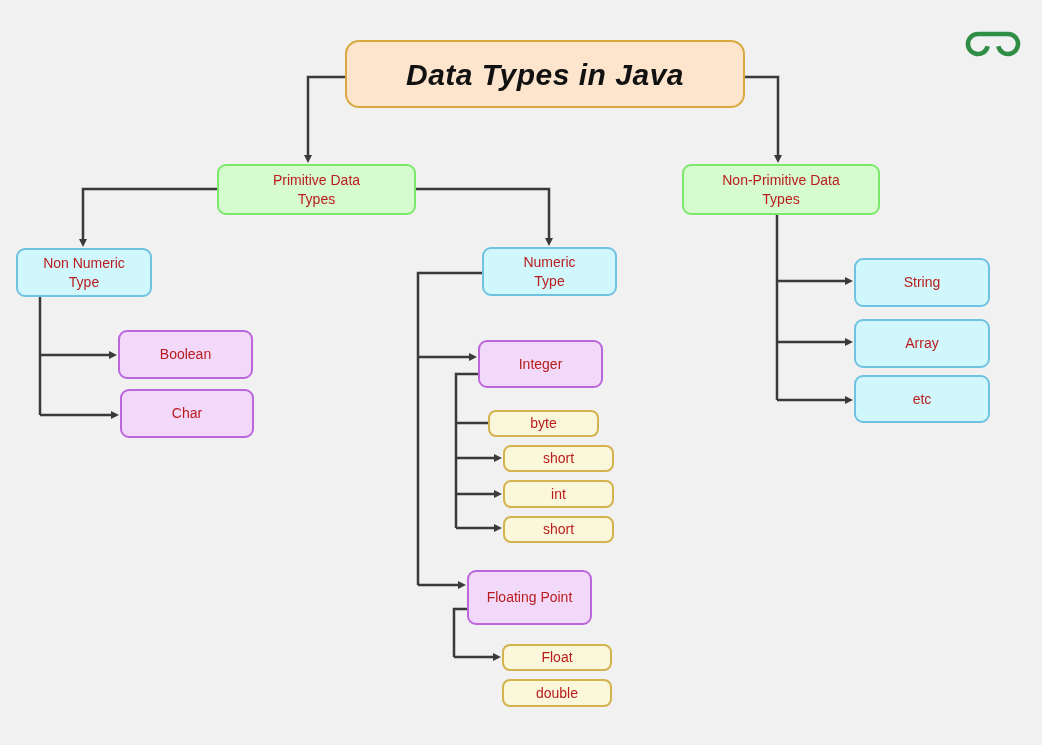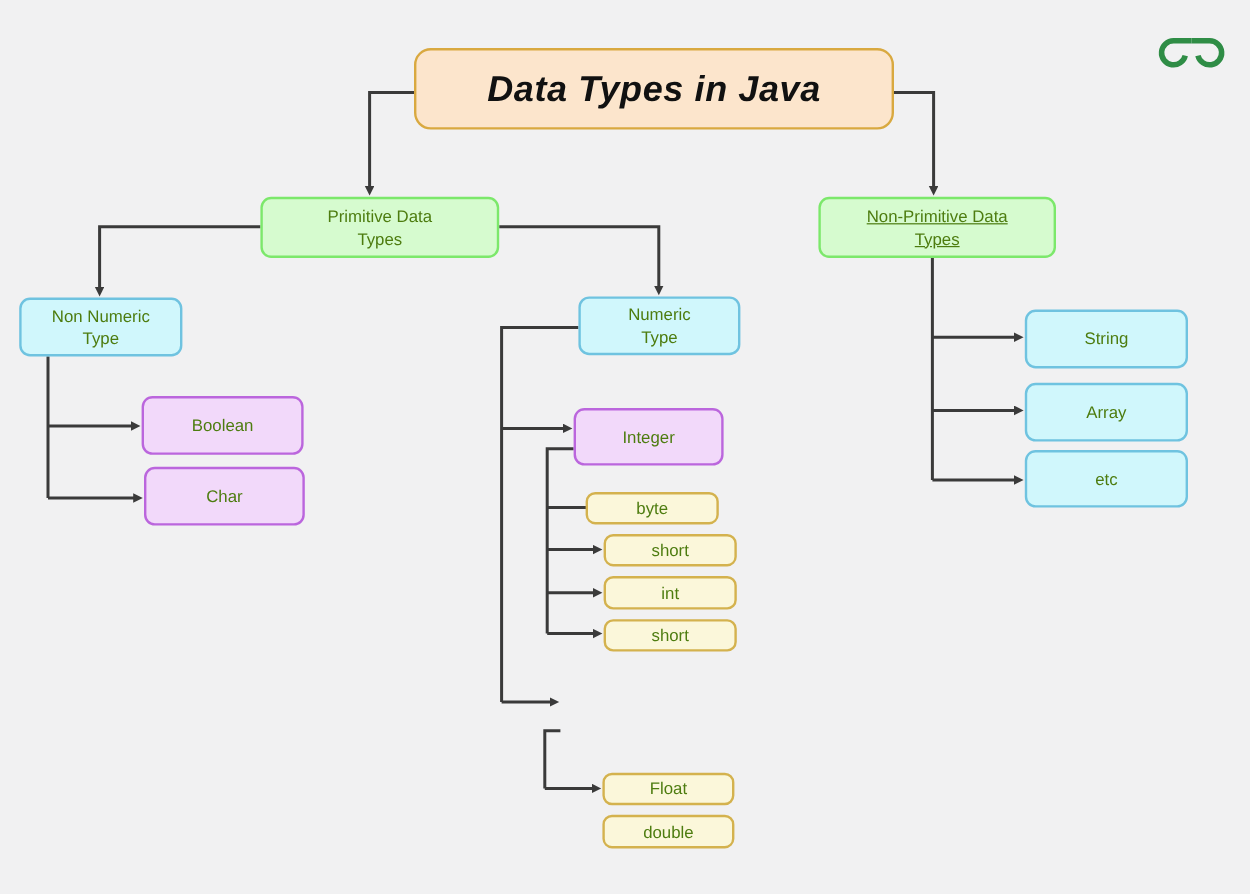--- a/index.html
+++ b/index.html
@@ -16,7 +16,7 @@
     position:absolute;z-index:2;box-sizing:border-box;
     display:flex;align-items:center;justify-content:center;
     border-radius:9px;border:2px solid #999;
-    font-size:14px;color:#4d7c0f;text-align:center;line-height:1.3;
+    font-size:14px;color:#b91c1c;text-align:center;line-height:1.3;
   }
   .node .lbl{display:inline-block;}
   .root{

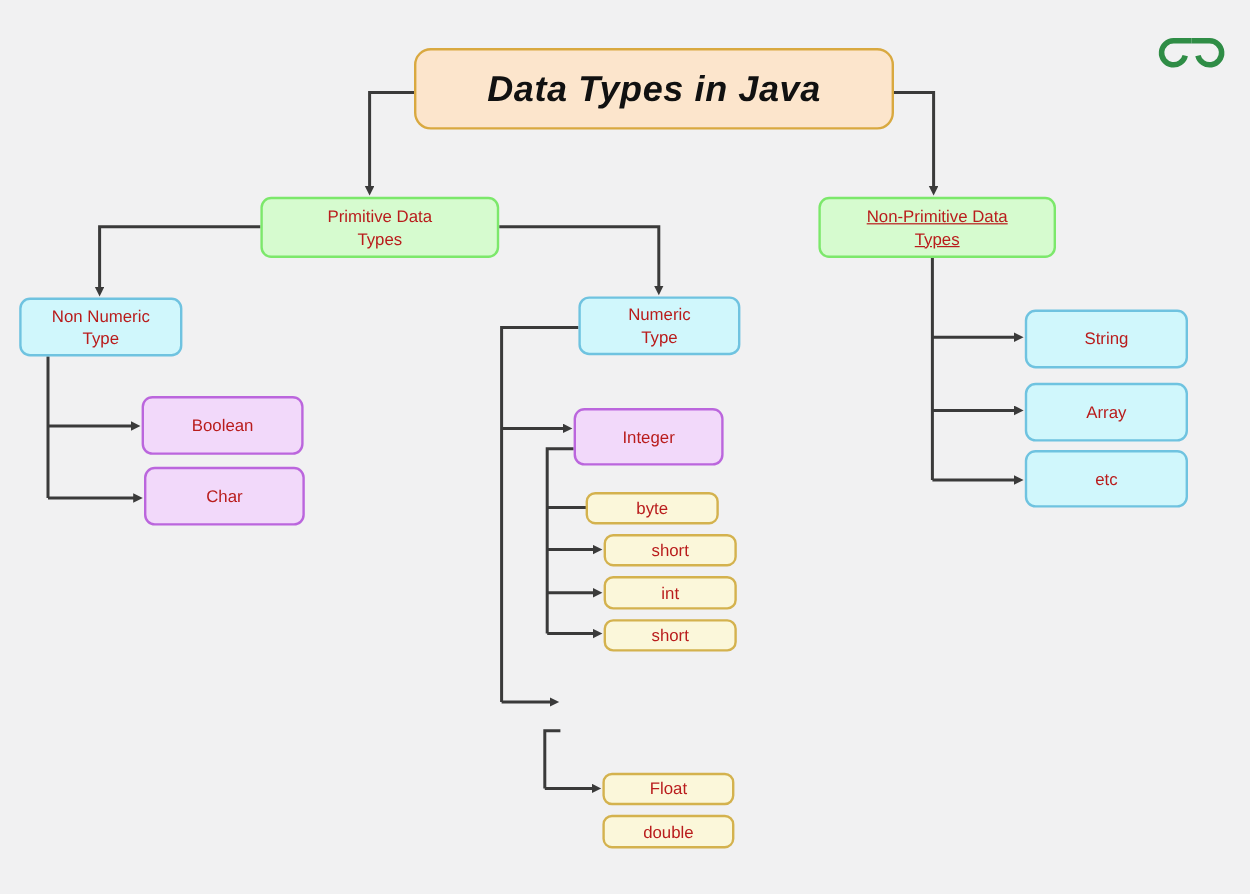--- a/index.html
+++ b/index.html
@@ -28,7 +28,7 @@
   .cyan{background:var(--cyan-fill,#d0f7fc);border-color:var(--cyan-border,#6fc3e0);}
   .purple{background:var(--purple-fill,#f2d9fa);border-color:var(--purple-border,#bb66dd);}
   .yellow{background:var(--yellow-fill,#fbf7da);border-color:var(--yellow-border,#d4b24e);border-radius:8px;}
-  .w70{max-width:70px;} .w100{max-width:100px;} .w120{max-width:120px;} .w150{max-width:150px;text-decoration:underline;}
+  .w70{max-width:70px;} .w100{max-width:100px;} .w120{max-width:120px;} .w150{max-width:150px;}
   .logo{position:absolute;z-index:2;}
   .logo path{stroke:var(--logo-green,#2f8d46);stroke-width:4.6;fill:none;}
 </style>

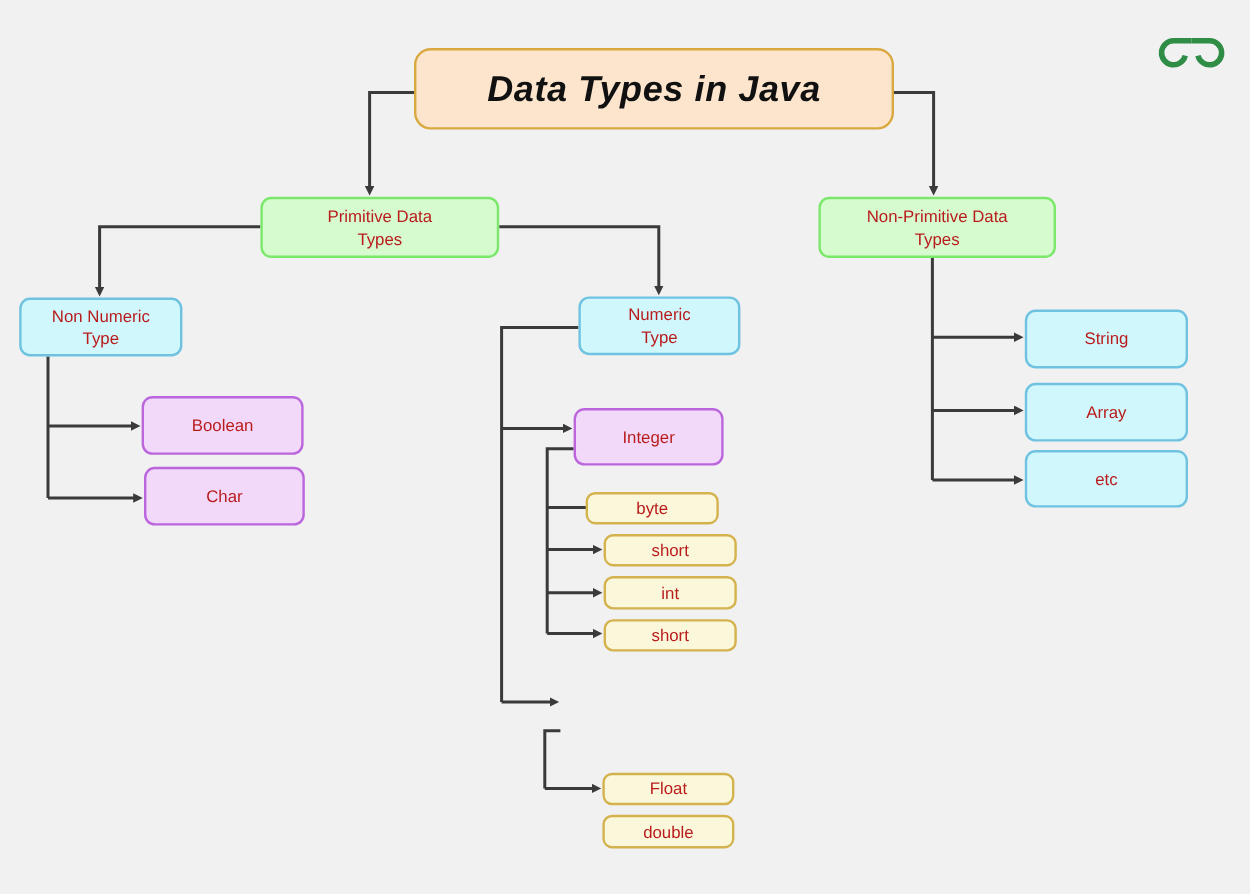--- a/index.html
+++ b/index.html
@@ -126,6 +126,9 @@
     <span class="lbl">short</span>
   </div>
 
+  <div class="node purple" style="left:467px;top:570px;width:125px;height:55px">
+    <span class="lbl">Floating Point</span>
+  </div>
 
   <div class="node yellow" style="left:502px;top:644px;width:110px;height:27px">
     <span class="lbl">Float</span>

